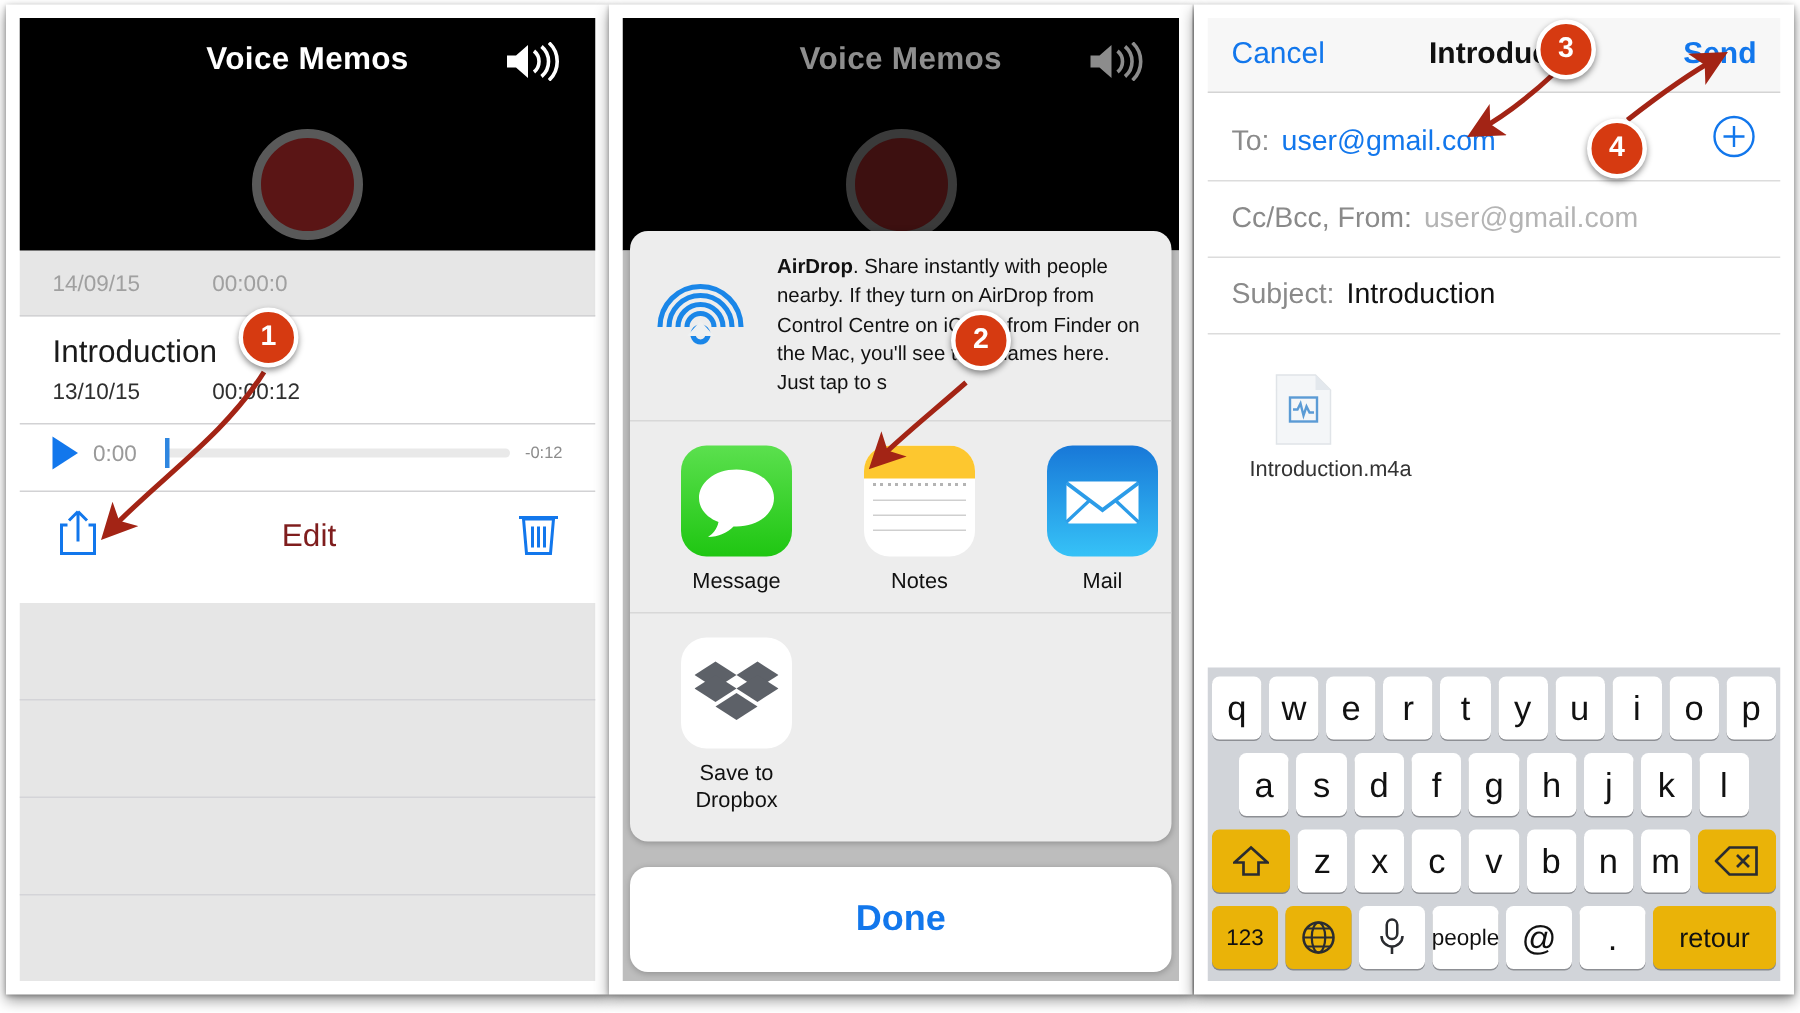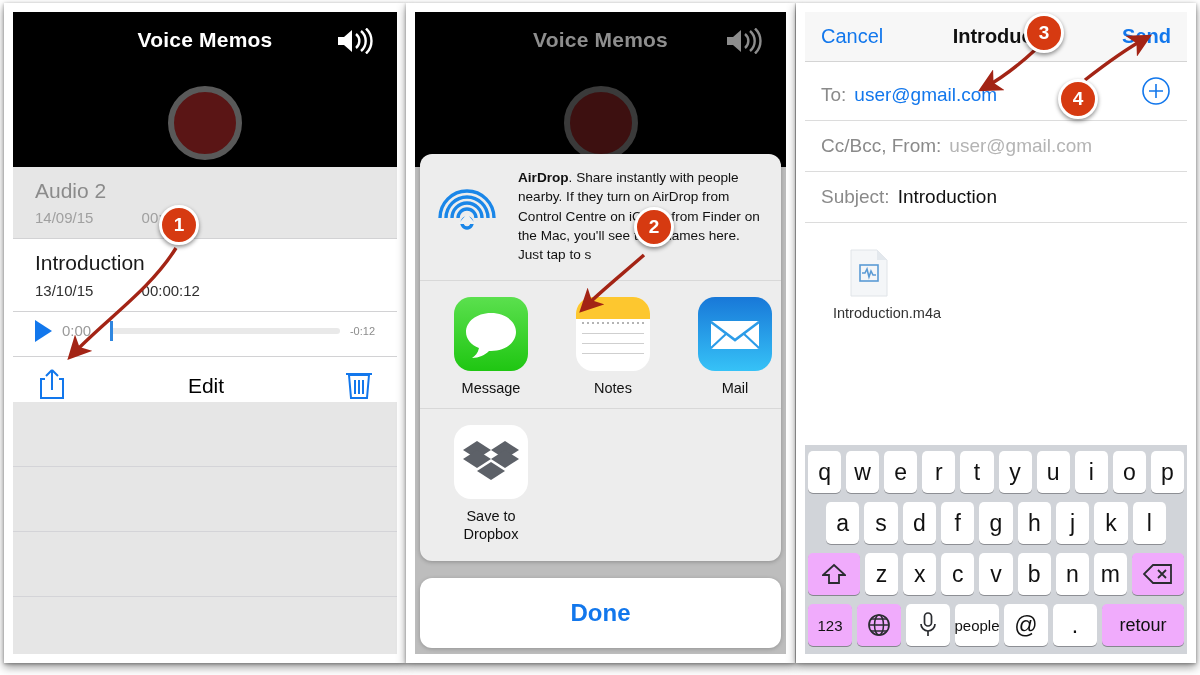--- a/index.html
+++ b/index.html
@@ -167,7 +167,6 @@
       </div>
 
       <div class="memo-row selected">
-        <div class="memo-name">Audio 2</div>
         <div class="memo-meta">
           <span>14/09/15</span>
           <span class="dur">00:00:0</span>

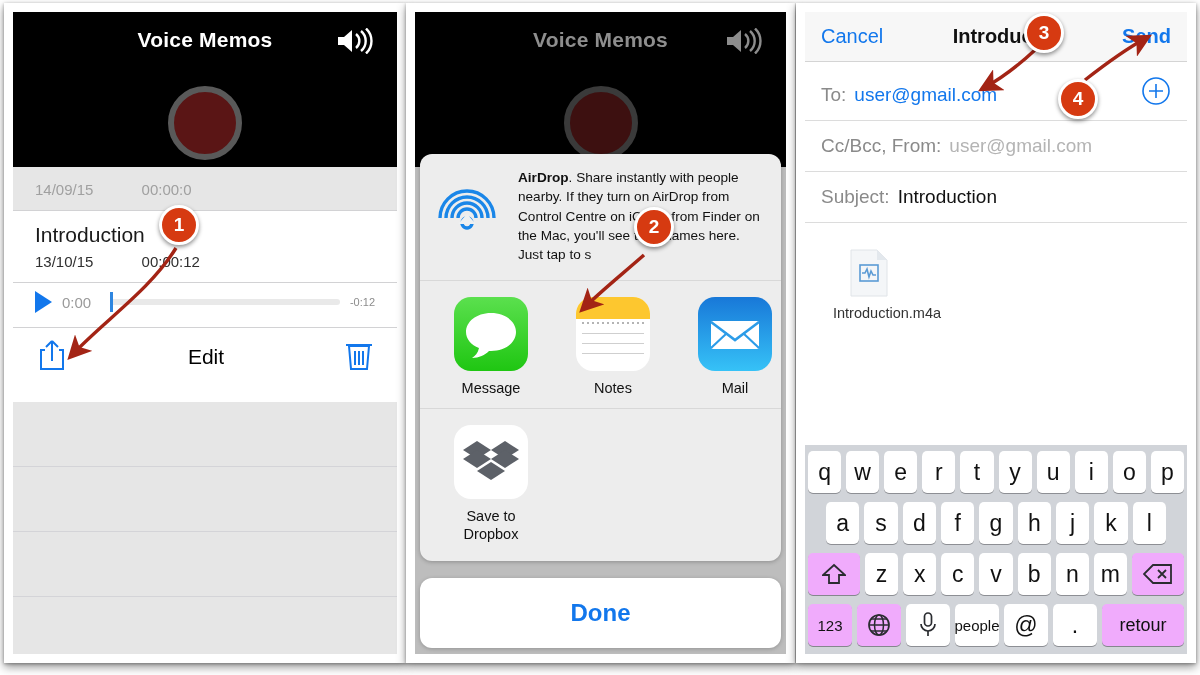--- a/index.html
+++ b/index.html
@@ -63,7 +63,7 @@
     justify-content: space-between; padding: 10px 24px 14px;
     border-top: 1px solid #d2d2d4;
   }
-  .tool-edit { font-size: 21px; color: #000000; }
+  .tool-edit { font-size: 21px; color: #7f1d1d; }
 
   .blank-list { background: #e6e6e6; position: absolute; left: 0; right: 0; bottom: 0; top: 390px; }
   .blank-row { height: 65px; border-bottom: 1px solid #d4d4d8; }

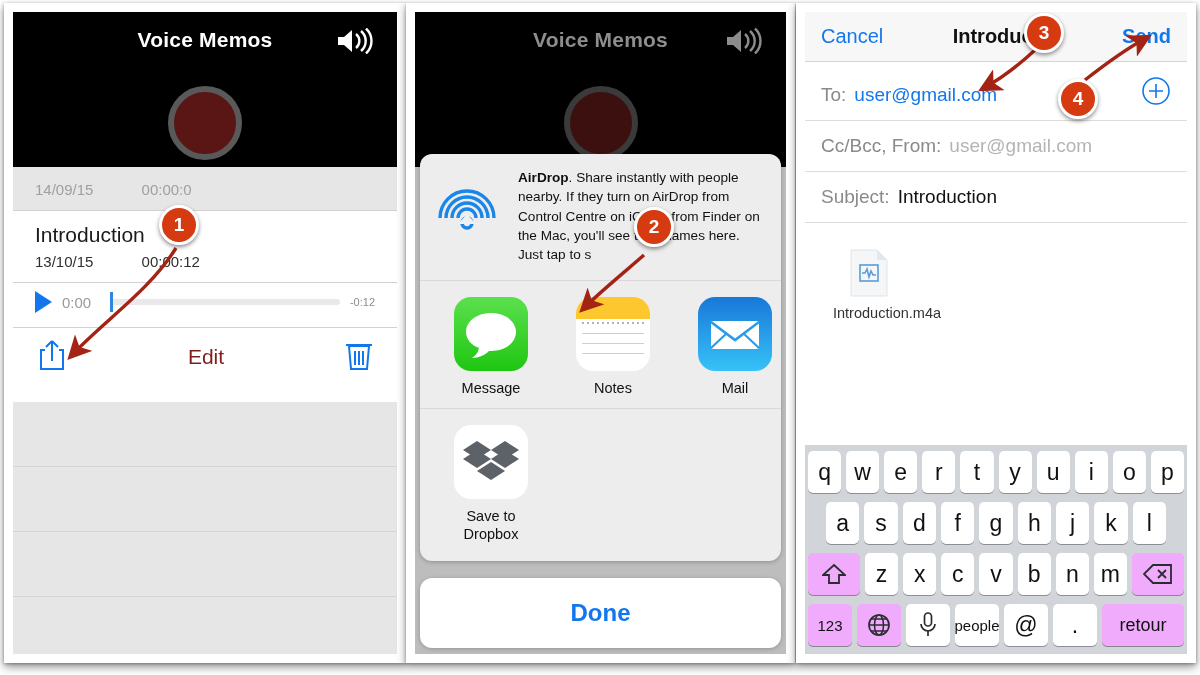--- a/index.html
+++ b/index.html
@@ -129,7 +129,7 @@
     display: flex; align-items: center; justify-content: center;
     font-size: 23px; color: #111; box-shadow: 0 1px 0 #8d8f94;
   }
-  .key.dark { background: #f0abfc; box-shadow: 0 1px 0 #84878d; }
+  .key.dark { background: #eab308; box-shadow: 0 1px 0 #84878d; }
   .key.wide { flex: 0 0 52px; }
   .key.fn { font-size: 15px; }
   .key.ret { flex: 0 0 82px; font-size: 18px; }

